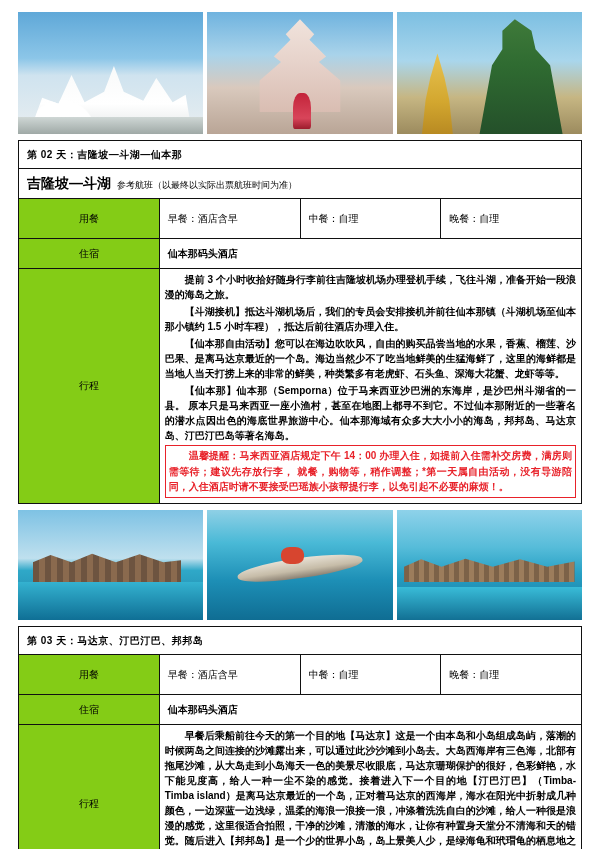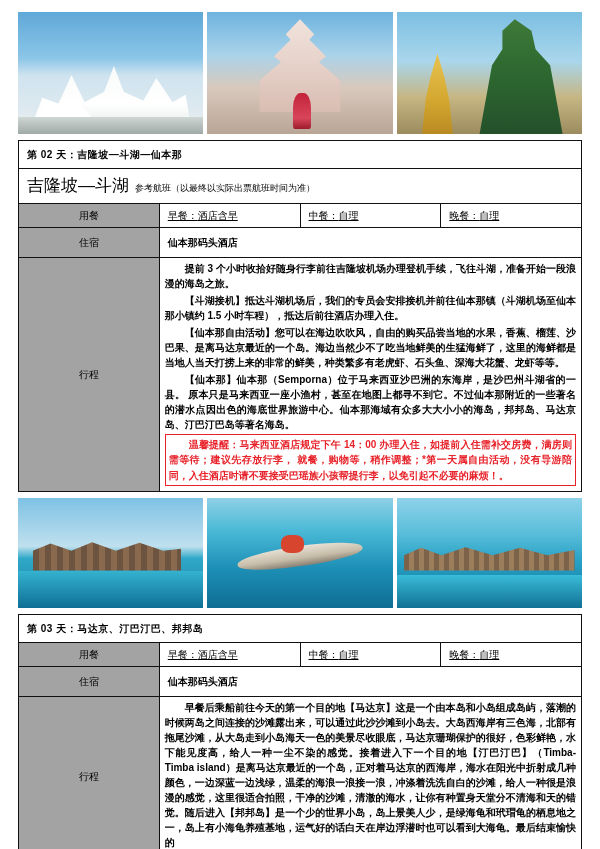--- a/index.html
+++ b/index.html
@@ -203,8 +203,8 @@
     border-top: none !important;
   }
   .route-main {
-    font-size: 17px;
-    font-weight: normal;
+    font-size: 14px;
+    font-weight: bold;
   }
   .route-note {
     font-size: 9px;

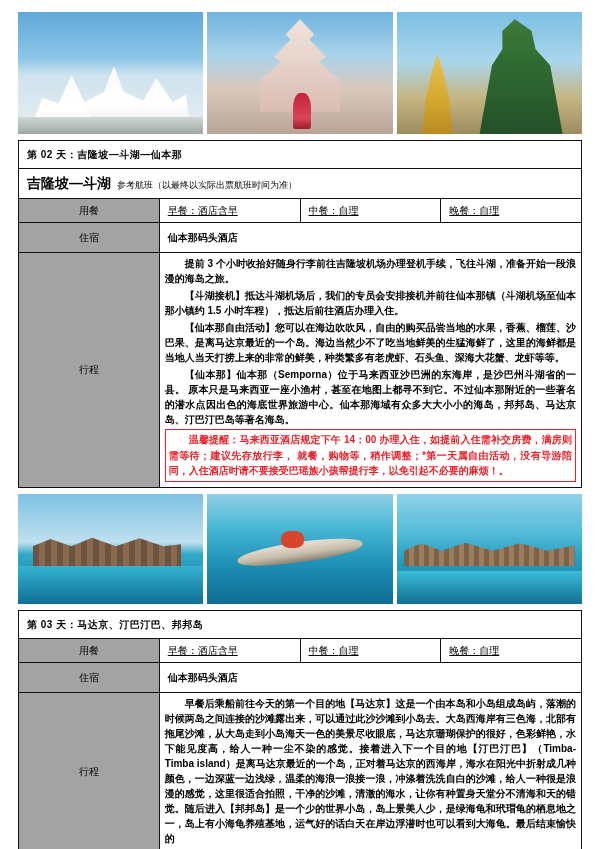--- a/index.html
+++ b/index.html
@@ -214,7 +214,7 @@
   .label-cell {
     width: 50px;
     text-align: center;
-    background: #a3a3a3;
+    background: #84cc16;
     font-size: 11px;
     vertical-align: middle !important;
     padding: 4px 2px !important;

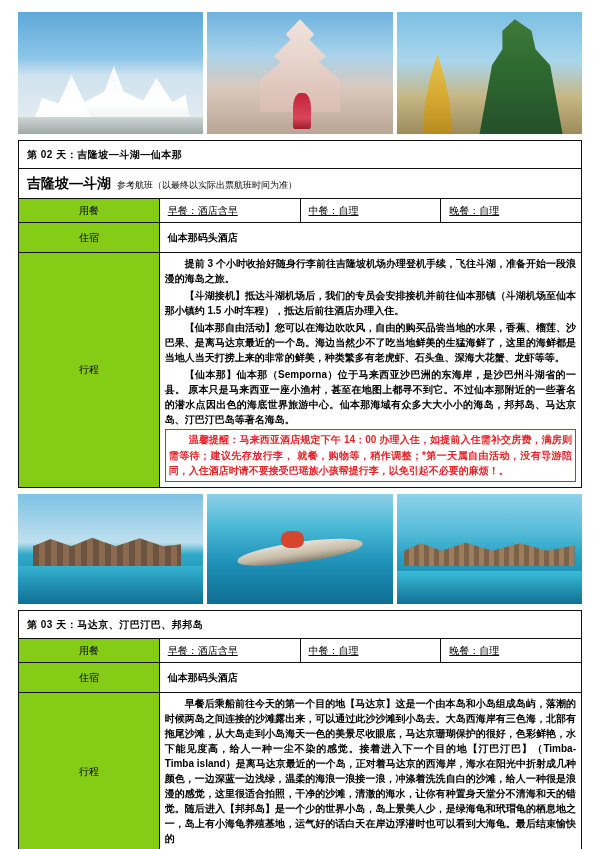--- a/index.html
+++ b/index.html
@@ -221,8 +221,7 @@
   }
   .meal-cell {
     font-size: 11px;
-    padding: 4px 8px !important;
-    text-decoration: underline;
+    padding: 12px 8px !important;
   }
   .hotel-cell {
     font-size: 12px;

